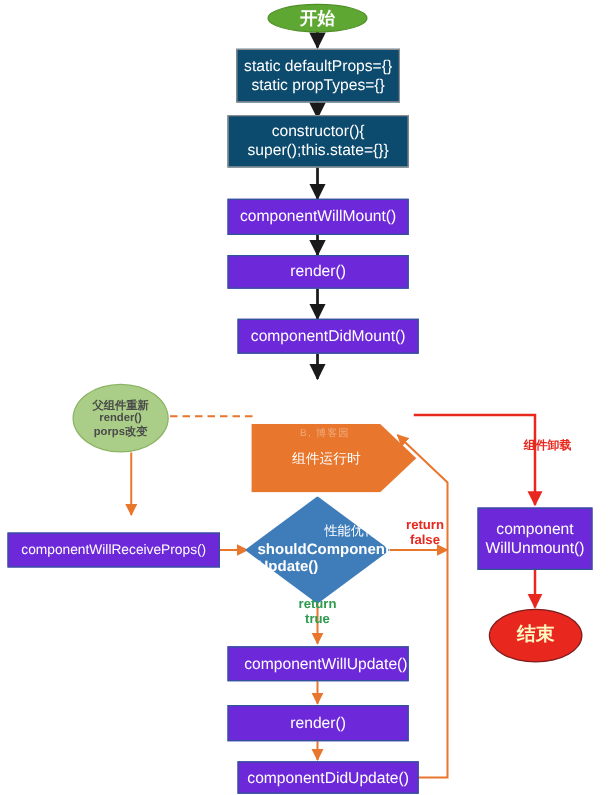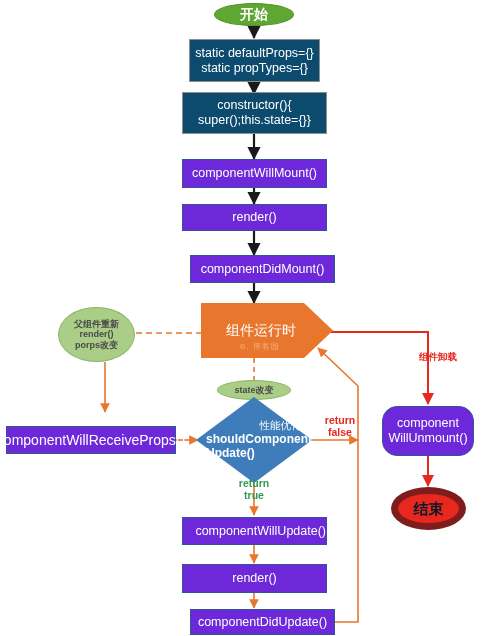--- a/index.html
+++ b/index.html
@@ -71,12 +71,13 @@
   .pentagon {
     background: #e8762c;
     color: #ffffff;
-    font-size: 14px;
+    font-size: 11px;
     clip-path: polygon(0% 0%, 78% 0%, 100% 50%, 78% 100%, 0% 100%);
     position: absolute;
     display: flex;
     align-items: center;
     justify-content: center;
+    margin-top: 36px;
   }
   .pentagon .ptext {
     transform: translateX(-6px);

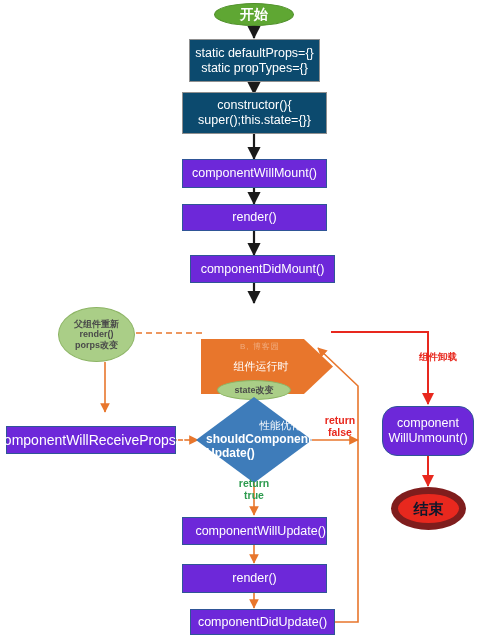--- a/index.html
+++ b/index.html
@@ -221,9 +221,6 @@
 porps改变</span>
   </div>
 
-  <div class="node ellipse soft-ell" style="left:217px; top:380px; width:74px; height:20px;">
-    <span>state改变</span>
-  </div>
 
   <div class="node proc" style="left:6px; top:426px; width:170px; height:28px; font-size:14px;justify-content:center;">
     <span>componentWillReceiveProps()</span>

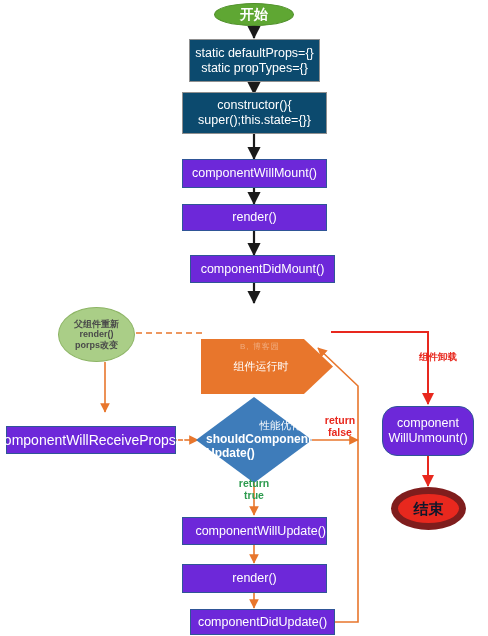--- a/index.html
+++ b/index.html
@@ -255,7 +255,7 @@
 
   <div class="edge-label lbl-unmount" style="left:383px; top:352px; width:60px; text-align:left;">组件卸载</div>
 
-  <div class="node proc multiline" style="left:382px; top:406px; width:92px; height:50px;border-radius:15px;">
+  <div class="node proc multiline" style="left:382px; top:406px; width:92px; height:50px;">
     <span class="multiline">component
 WillUnmount()</span>
   </div>

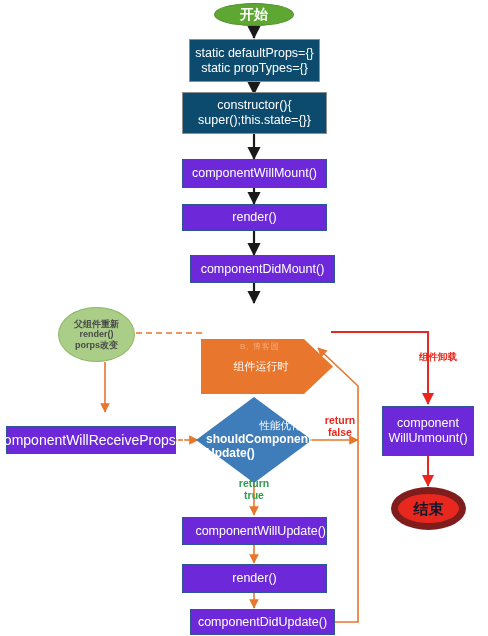--- a/index.html
+++ b/index.html
@@ -222,7 +222,7 @@
   </div>
 
 
-  <div class="node proc" style="left:6px; top:426px; width:170px; height:28px; font-size:14px;justify-content:center;">
+  <div class="node proc" style="left:6px; top:426px; width:170px; height:28px; font-size:11px;justify-content:center;">
     <span>componentWillReceiveProps()</span>
   </div>
 

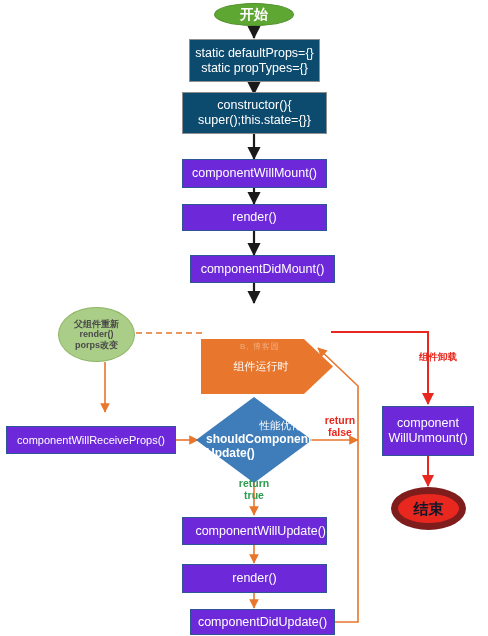--- a/index.html
+++ b/index.html
@@ -63,10 +63,11 @@
   }
   .end-ell {
     background: #e8281e;
-    border: 7px solid #7f1d1d;
+    border: 1px solid #7f1d1d;
     font-size: 15px;
     font-weight: bold;
-    color: #0f172a;
+    color: #fef9c3;
+    font-family: Liberation Serif, serif;
   }
   .pentagon {
     background: #e8762c;

